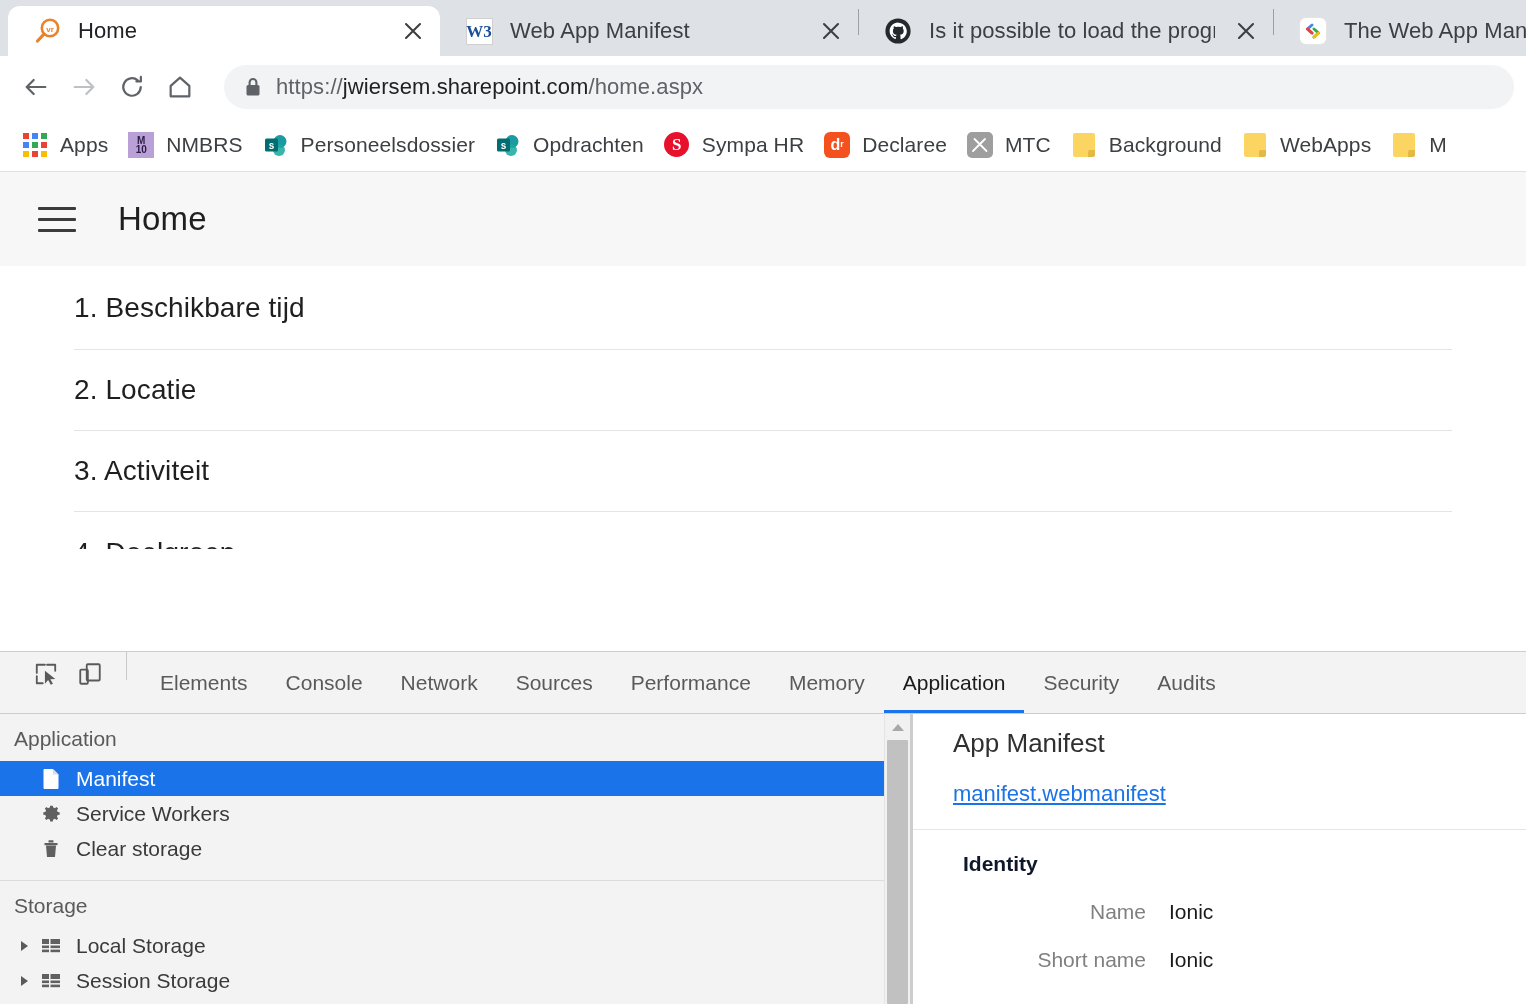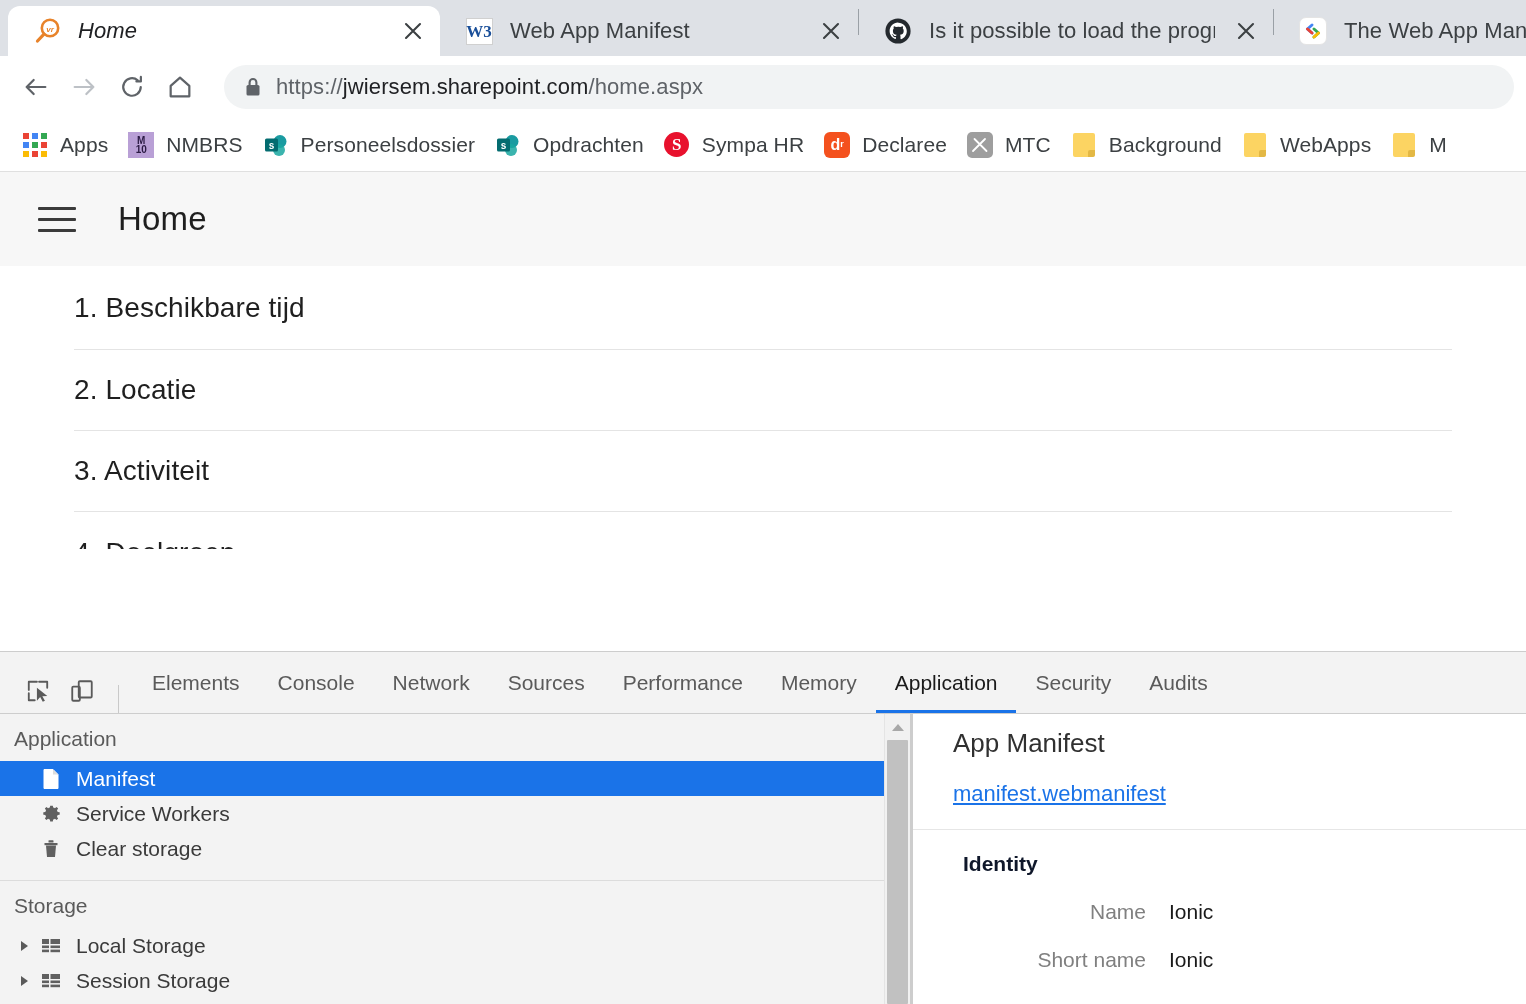--- a/index.html
+++ b/index.html
@@ -40,7 +40,6 @@
   }
   .tab.active {
     background: #ffffff;
-    font-style: italic;
   }
   .tab .favicon {
     width: 30px; height: 30px;

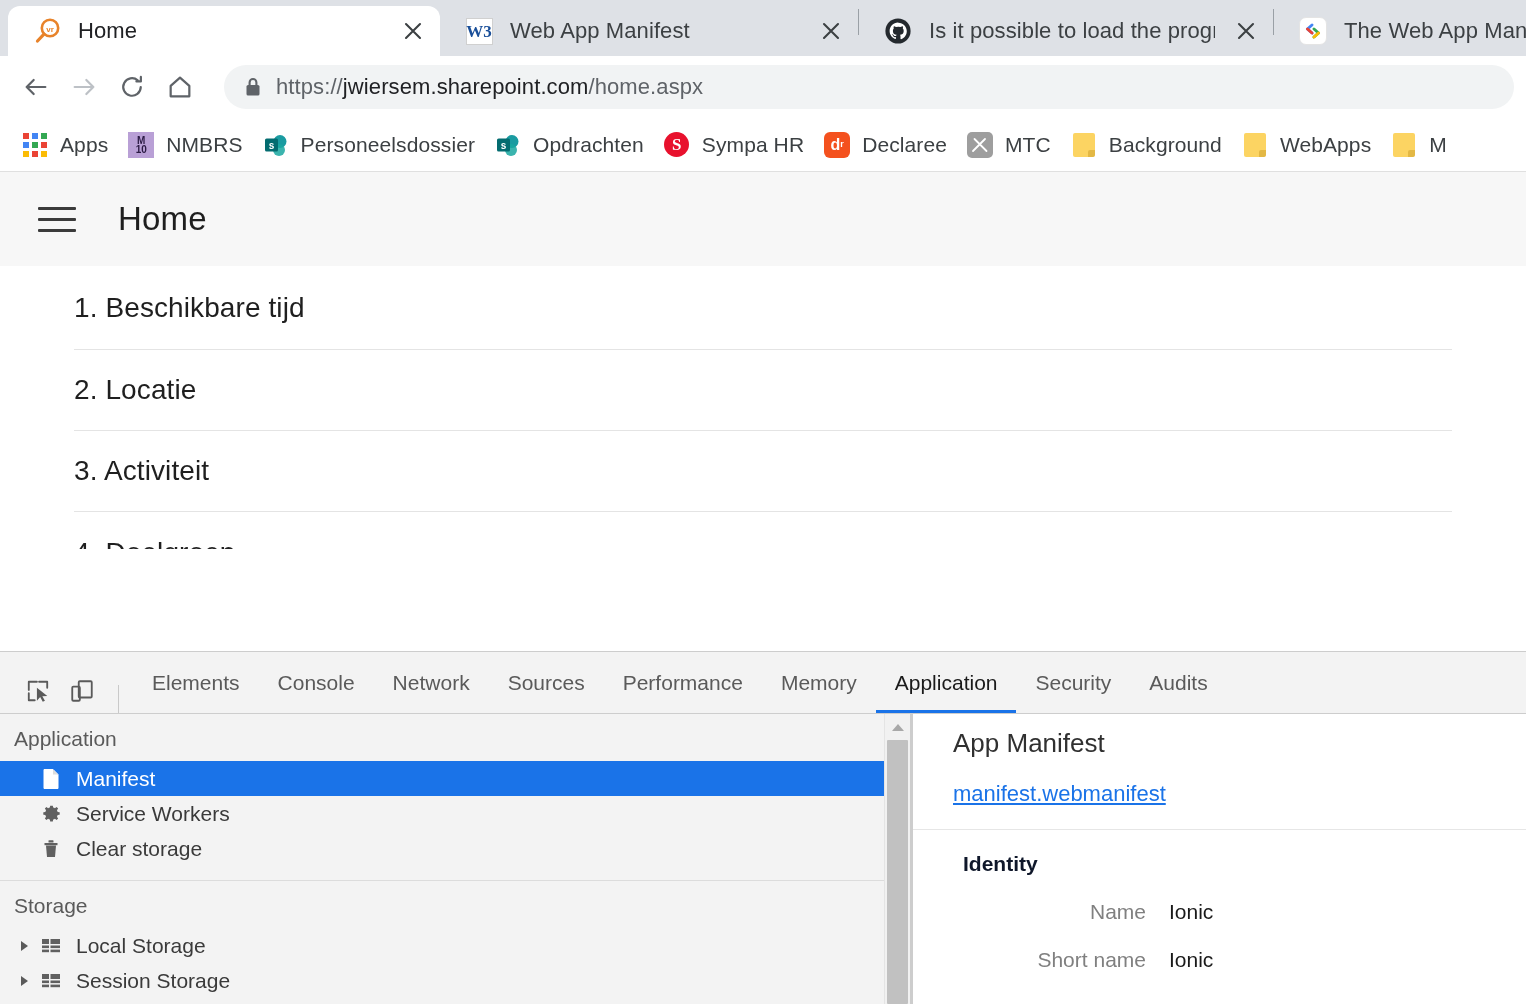--- a/index.html
+++ b/index.html
@@ -262,9 +262,9 @@
     height: 62px;
     background: #f3f3f3;
     display: flex;
-    align-items: flex-end;
+    align-items: flex-start;
     border-bottom: 1px solid #cdcdcd;
-    padding-left: 16px;
+    padding-left: 24px;
   }
   .dt-iconbtn {
     width: 44px; height: 44px;

